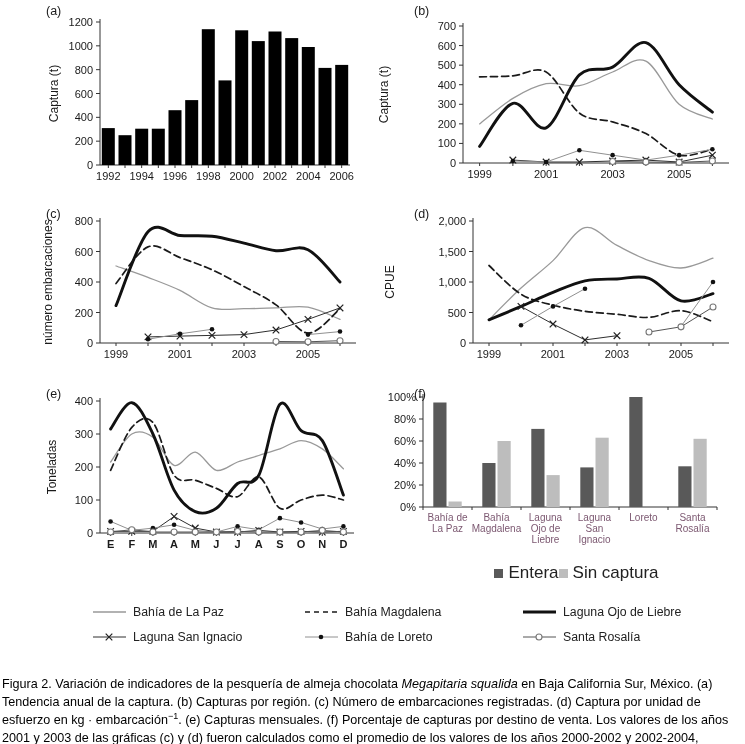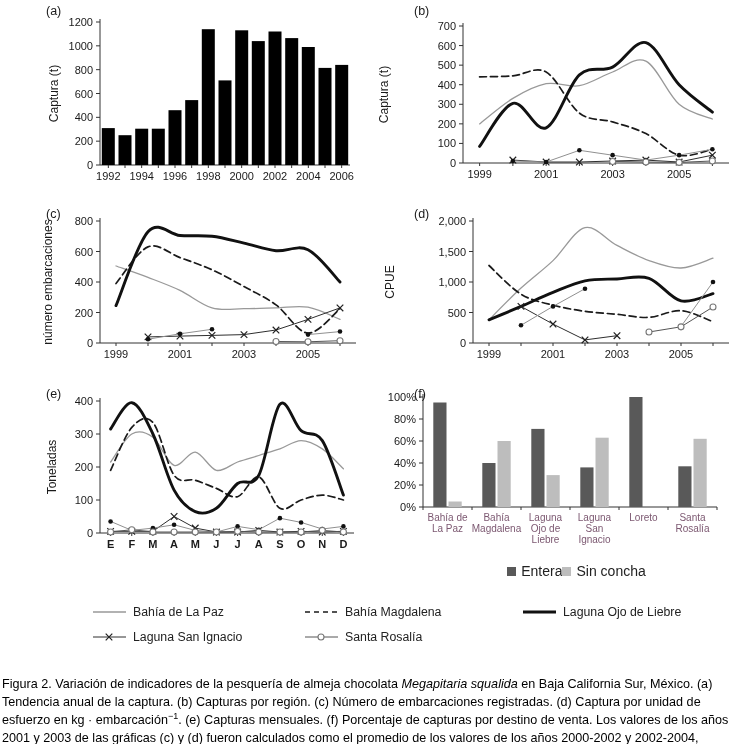--- a/index.html
+++ b/index.html
@@ -11,7 +11,7 @@
   .row2 .panel-letter{top:12px;}
   .row3 .panel-letter{top:14px;}
   svg{display:block;}
-  .f-legend{display:flex;justify-content:center;align-items:center;padding-left:40px;margin-top:-6px;font-size:14px;color:#222;}
+  .f-legend{display:flex;justify-content:center;align-items:center;padding-left:40px;margin-top:-6px;font-size:17px;color:#222;}
   .f-legend .entry{display:flex;align-items:center;gap:5px;}
   .f-legend .sq{width:9px;height:9px;display:inline-block;}
   .line-legend{margin:8px 0 0 92px;display:grid;grid-template-columns:212px 218px 230px;row-gap:7px;font-size:12.3px;color:#222;}

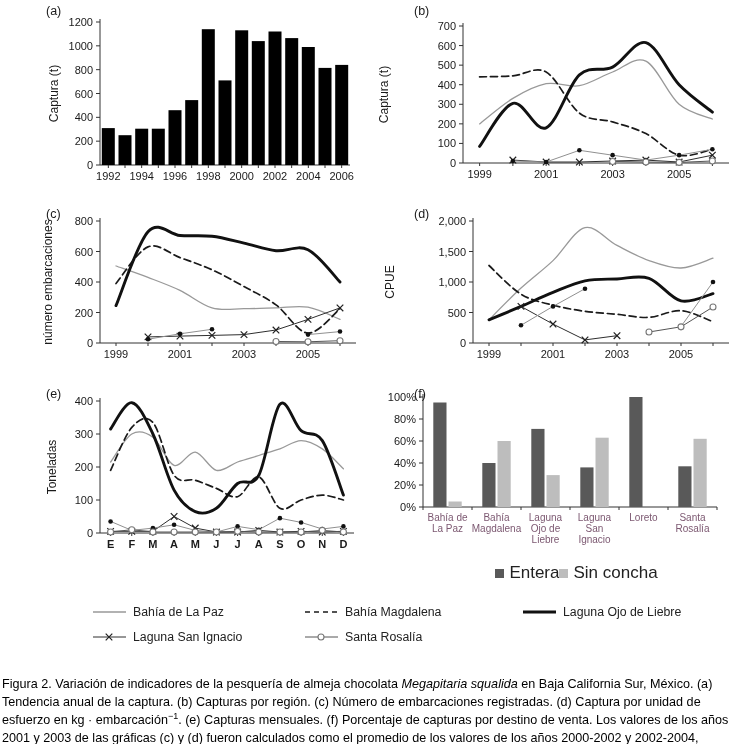--- a/index.html
+++ b/index.html
@@ -476,7 +476,7 @@
         </span>
         <span class="entry">
           <span class="sq" id="sq-sin-concha" style="background: rgb(189, 189, 189);"></span>
-          <span>Sin concha</span>
+          <span>Sin captura</span>
         </span>
       </div>
     </div>

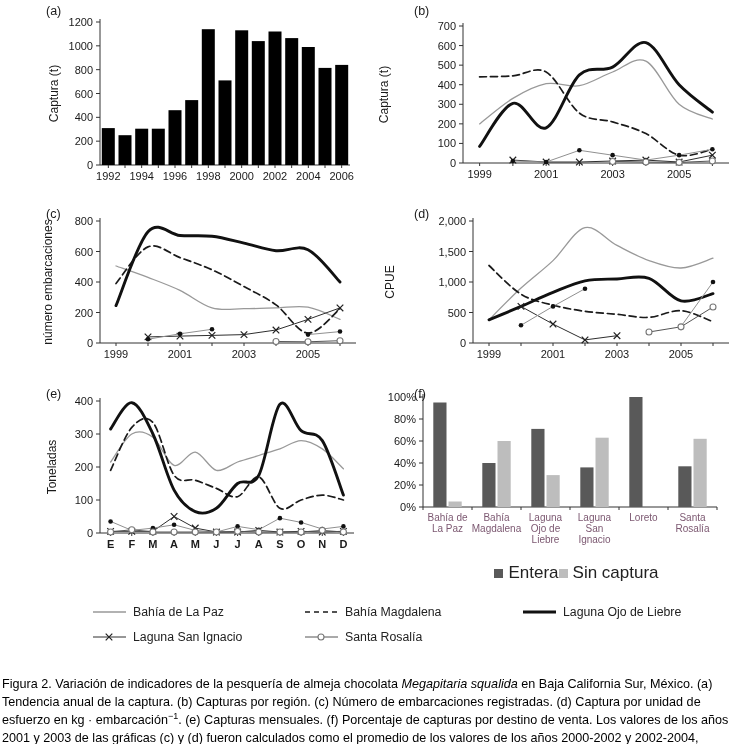--- a/index.html
+++ b/index.html
@@ -512,6 +512,15 @@
     </span>
     <span class="legend-item">
       <svg width="36" height="18">
+          <line x1="1" y1="9" x2="34" y2="9" stroke="#909090" stroke-width="1"></line>
+          <g>
+            <circle cx="17" cy="9" r="2.3" fill="#111"></circle>
+          </g>
+        </svg>
+      <span>Bahía de Loreto</span>
+    </span>
+    <span class="legend-item">
+      <svg width="36" height="18">
           <line x1="1" y1="9" x2="34" y2="9" stroke="#555555" stroke-width="1"></line>
           <g>
             <circle cx="17" cy="9" r="3" fill="#fff" stroke="#777" stroke-width="1.1"></circle>

